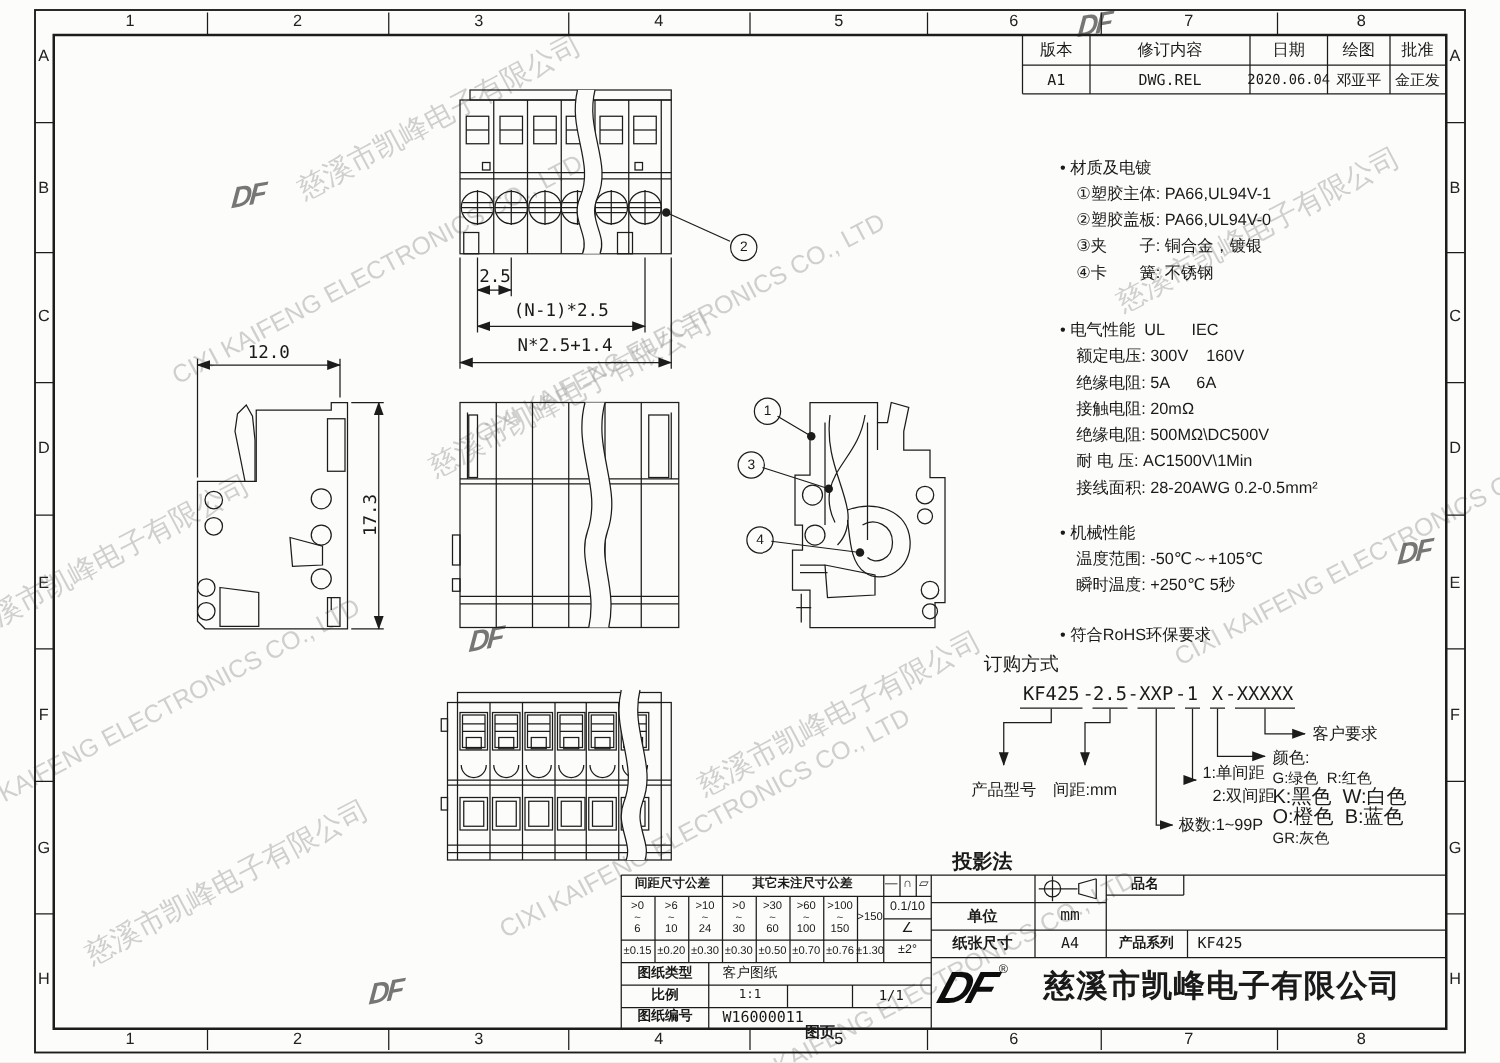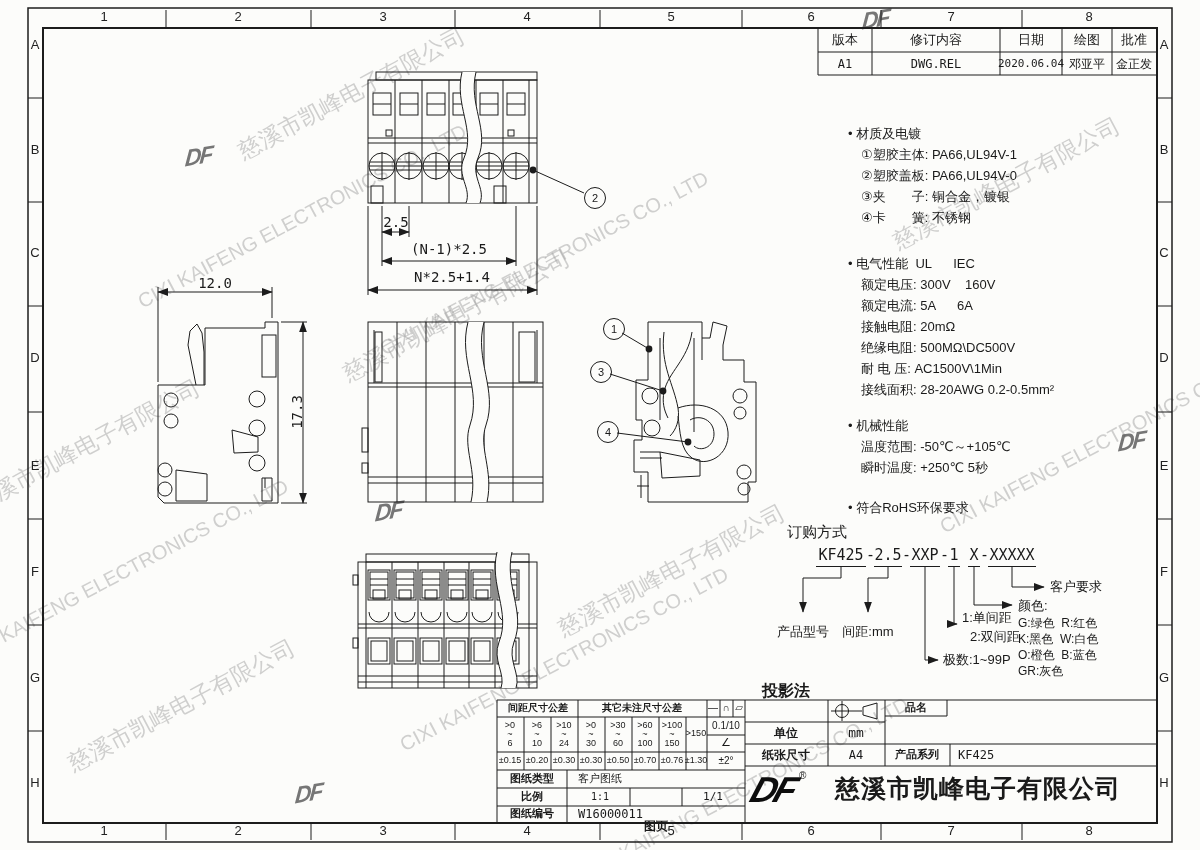--- a/index.html
+++ b/index.html
@@ -260,7 +260,7 @@
   <div class="tl spec" style="left:861px;top:218px">④卡　　簧: 不锈钢</div>
   <div class="tl spec" style="left:848px;top:264px">• 电气性能  UL      IEC</div>
   <div class="tl spec" style="left:861px;top:285px">额定电压: 300V    160V</div>
-  <div class="tl spec" style="left:861px;top:306px">额定电流: 5A      6A</div>
+  <div class="tl spec" style="left:861px;top:306px">绝缘电阻: 5A      6A</div>
   <div class="tl spec" style="left:861px;top:327px">接触电阻: 20mΩ</div>
   <div class="tl spec" style="left:861px;top:348px">绝缘电阻: 500MΩ\DC500V</div>
   <div class="tl spec" style="left:861px;top:369px">耐 电 压: AC1500V\1Min</div>

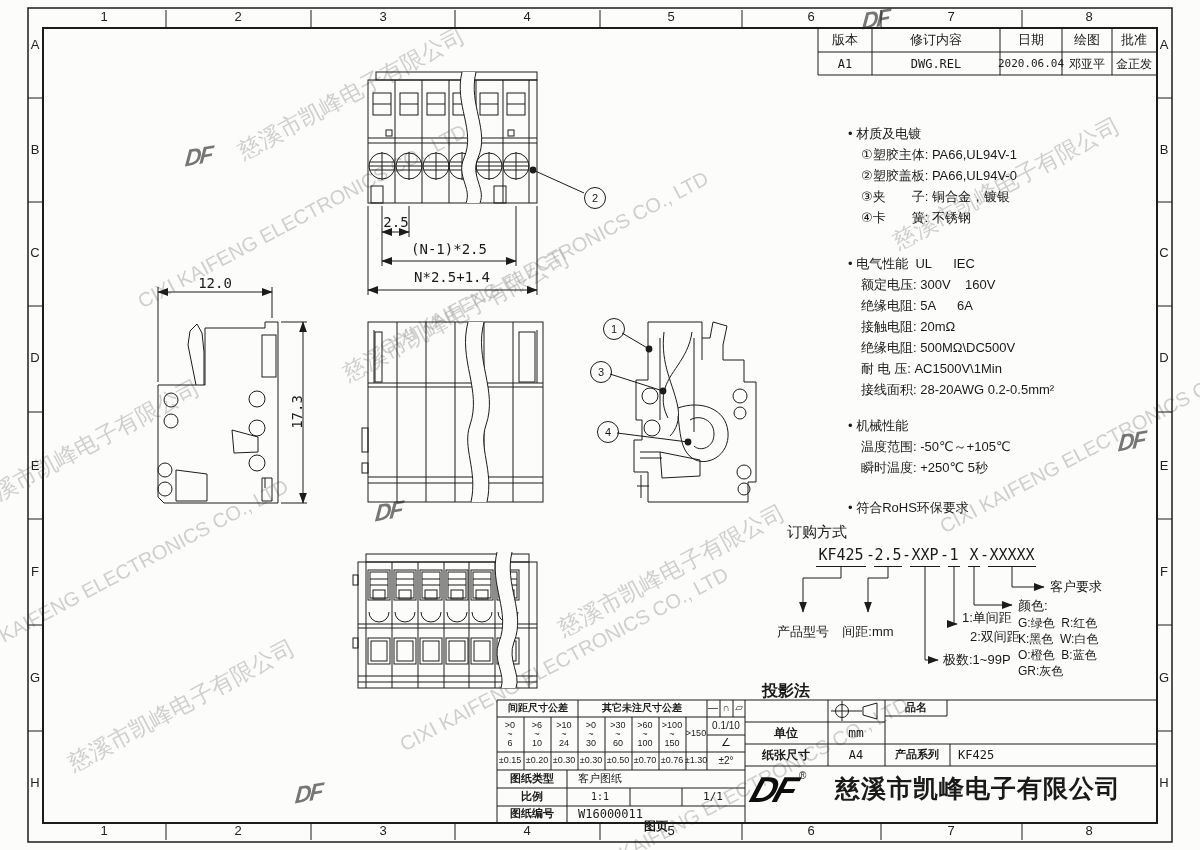--- a/index.html
+++ b/index.html
@@ -289,7 +289,7 @@
   <div class="tl" style="left:1050px;top:587px">客户要求</div>
   <div class="tl" style="left:1018px;top:606px">颜色:</div>
   <div class="tl" style="left:1018px;top:623px;font-size:12px">G:绿色  R:红色</div>
-  <div class="tl" style="left:1018px;top:639px;font-size:12px">K:黑色  W:白色</div>
+  <div class="tl" style="left:1018px;top:639px;font-size:16px">K:黑色  W:白色</div>
   <div class="tl" style="left:1018px;top:655px;font-size:12px">O:橙色  B:蓝色</div>
   <div class="tl" style="left:1018px;top:671px;font-size:12px">GR:灰色</div>
 

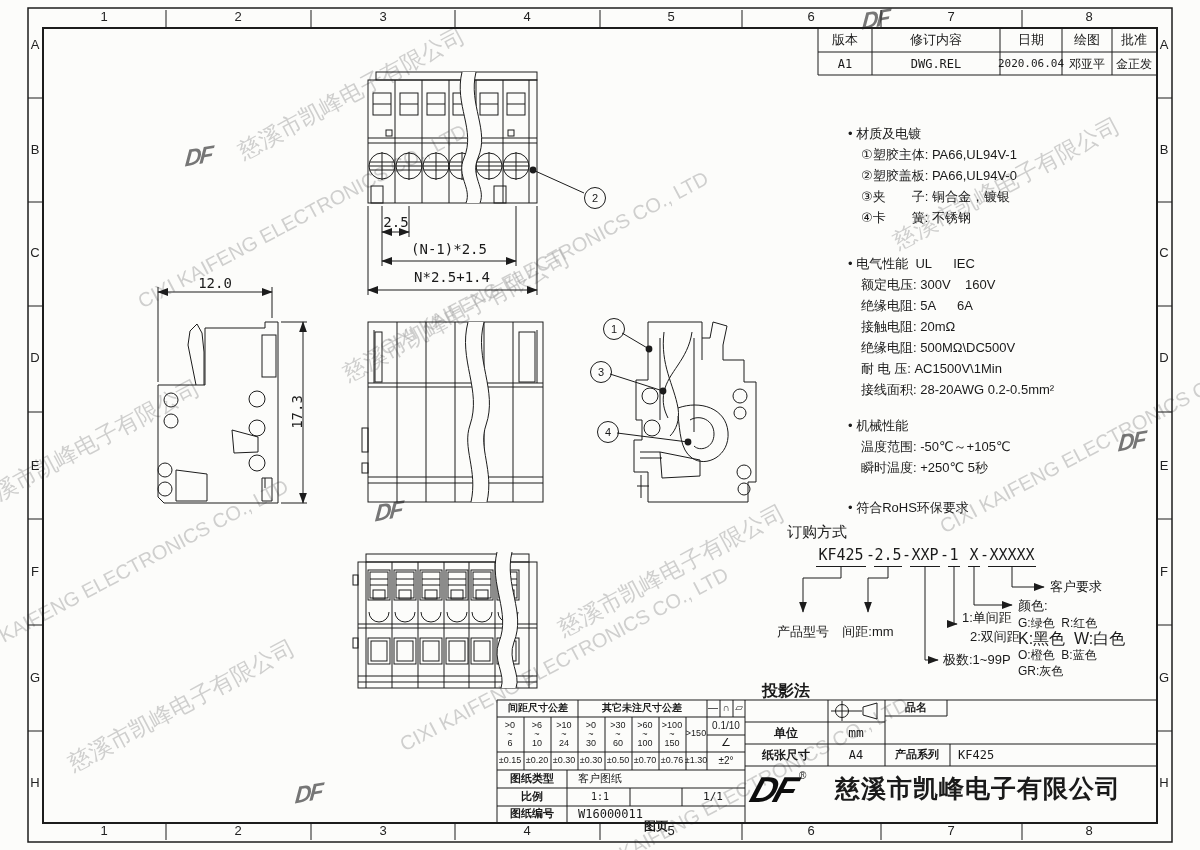--- a/index.html
+++ b/index.html
@@ -290,7 +290,7 @@
   <div class="tl" style="left:1018px;top:606px">颜色:</div>
   <div class="tl" style="left:1018px;top:623px;font-size:12px">G:绿色  R:红色</div>
   <div class="tl" style="left:1018px;top:639px;font-size:16px">K:黑色  W:白色</div>
-  <div class="tl" style="left:1018px;top:655px;font-size:12px">O:橙色  B:蓝色</div>
+  <div class="tl" style="left:1018px;top:655px;font-size:16px">O:橙色  B:蓝色</div>
   <div class="tl" style="left:1018px;top:671px;font-size:12px">GR:灰色</div>
 
   <div class="t dim" style="left:396px;top:222px">2.5</div>

